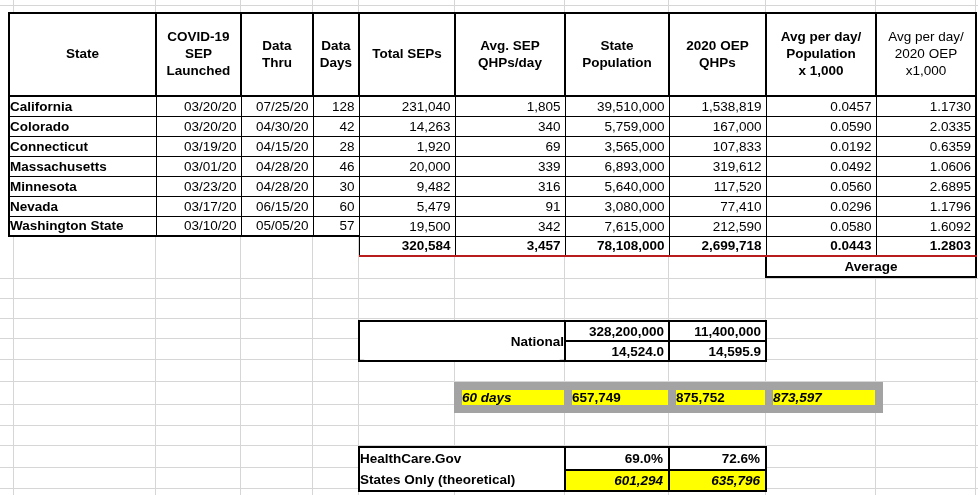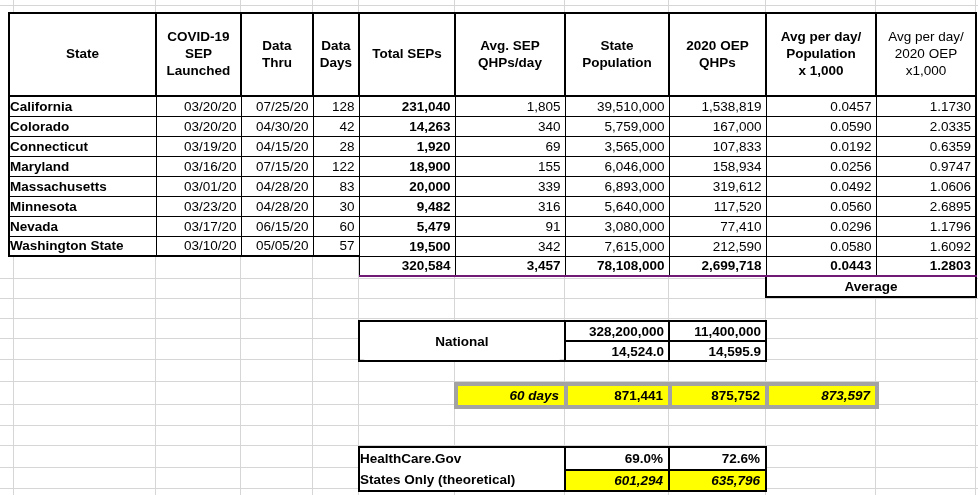--- a/index.html
+++ b/index.html
@@ -25,7 +25,7 @@
   #main-table td.v { border: 1.5px solid #000; background: #fff; white-space: nowrap; overflow: hidden; }
   #main-table td.l { text-align: left; font-weight: bold; }
   #main-table td.r { text-align: right; padding-right: 4px; }
-  #main-table td.b { font-weight: bold; }
+  #main-table td.b { font-weight: normal; }
   #main-table td.edge-l { border-left: 2px solid #000; }
   #main-table td.edge-r { border-right: 2px solid #000; }
   #main-table tr.last td.endb { border-bottom: 2px solid #000; }

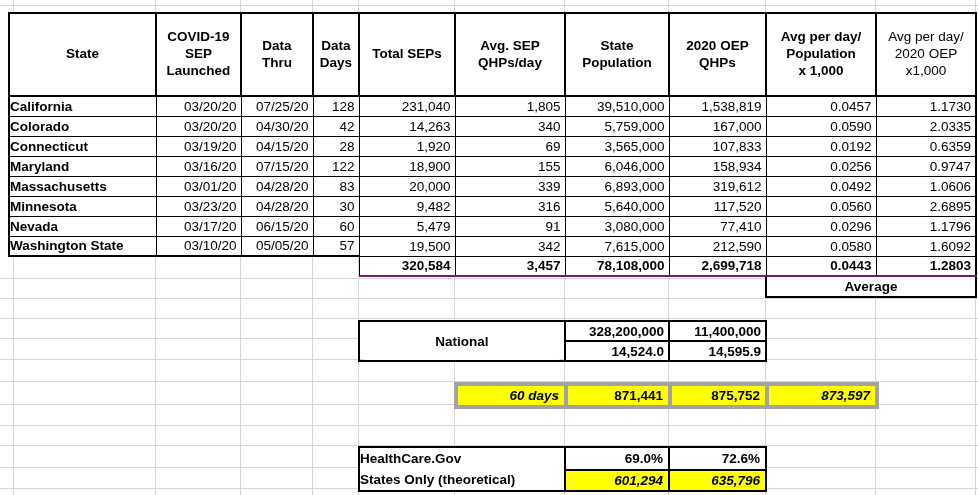--- a/index.html
+++ b/index.html
@@ -176,18 +176,6 @@
       <td class="v r edge-r">0.6359</td>
     </tr>
     <tr class="dr">
-      <td class="v l edge-l">Maryland</td>
-      <td class="v r">03/16/20</td>
-      <td class="v r">07/15/20</td>
-      <td class="v r">122</td>
-      <td class="v r b">18,900</td>
-      <td class="v r">155</td>
-      <td class="v r">6,046,000</td>
-      <td class="v r">158,934</td>
-      <td class="v r">0.0256</td>
-      <td class="v r edge-r">0.9747</td>
-    </tr>
-    <tr class="dr">
       <td class="v l edge-l">Massachusetts</td>
       <td class="v r">03/01/20</td>
       <td class="v r">04/28/20</td>

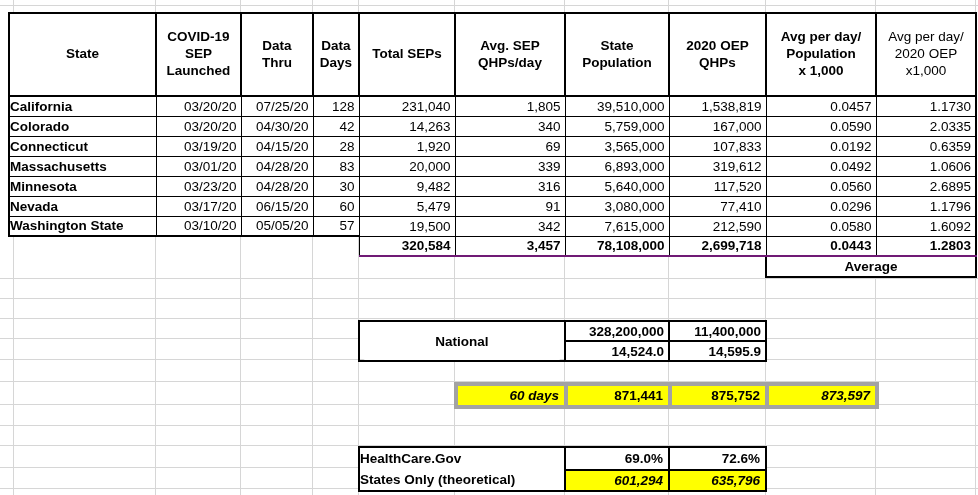--- a/index.html
+++ b/index.html
@@ -179,7 +179,7 @@
       <td class="v l edge-l">Massachusetts</td>
       <td class="v r">03/01/20</td>
       <td class="v r">04/28/20</td>
-      <td class="v r">83</td>
+      <td class="v r">46</td>
       <td class="v r b">20,000</td>
       <td class="v r">339</td>
       <td class="v r">6,893,000</td>

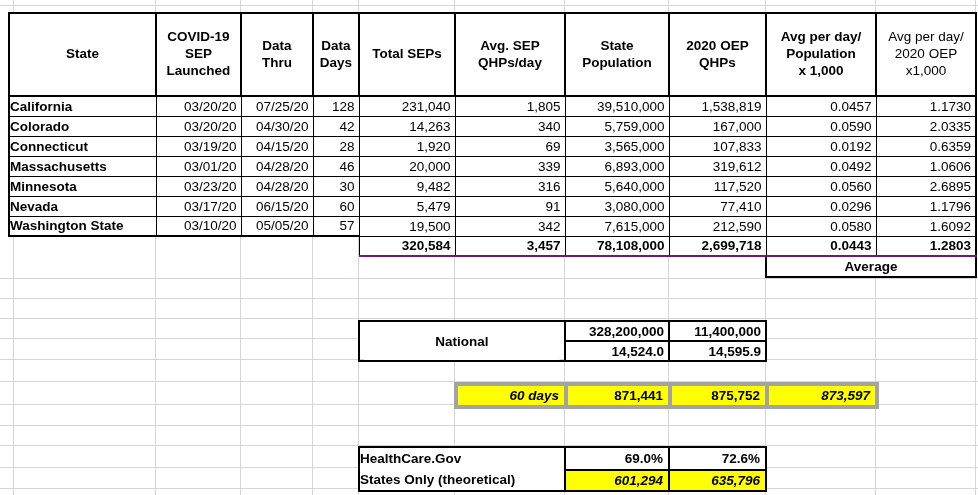--- a/index.html
+++ b/index.html
@@ -30,7 +30,7 @@
   #main-table td.edge-r { border-right: 2px solid #000; }
   #main-table tr.last td.endb { border-bottom: 2px solid #000; }
   #main-table tr.totals { height: 20px; }
-  #main-table tr.totals td.v { border-bottom: 2px solid #701a75; font-weight: bold; }
+  #main-table tr.totals td.v { border-bottom: 2px solid #b91c1c; font-weight: bold; }
   #main-table tr.avgrow { height: 21px; }
   #main-table td.x { border: none; background: transparent; }
   #main-table td.avg-cell { border: 2px solid #000; background: #fff; font-weight: bold; text-align: center; }

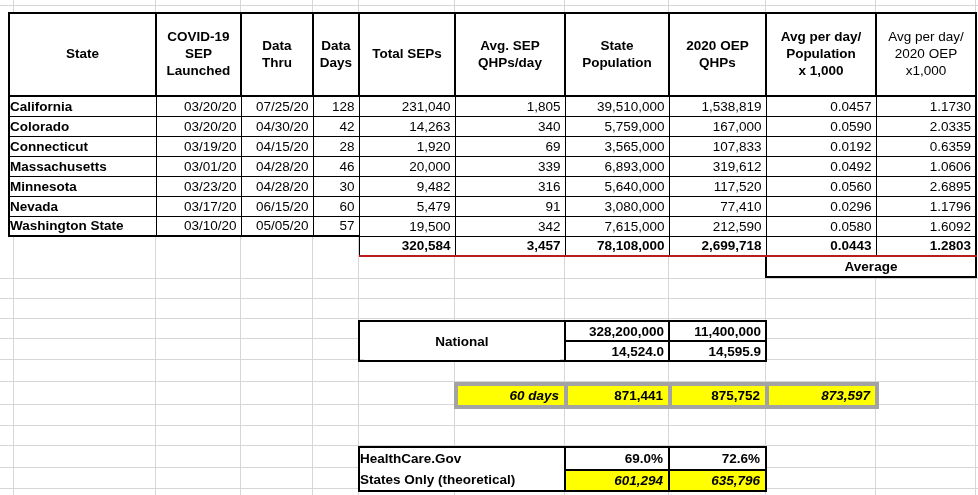--- a/index.html
+++ b/index.html
@@ -39,7 +39,7 @@
   #national-table { position: absolute; left: 358px; top: 320px; width: 407px; }
   #national-table td { border: 2px solid #000; background: #fff; font-weight: bold; white-space: nowrap; }
   #national-table tr { height: 20px; }
-  #national-table td.lbl { text-align: center; vertical-align: middle; border-radius: 10px; }
+  #national-table td.lbl { text-align: right; vertical-align: middle; border-radius: 10px; }
   #national-table td.r { text-align: right; padding-right: 4px; }
 
   

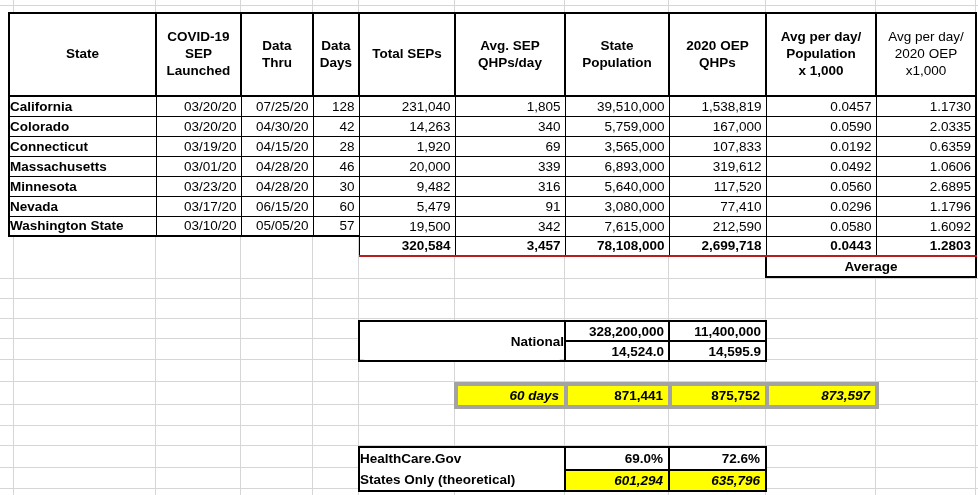--- a/index.html
+++ b/index.html
@@ -49,8 +49,8 @@
   
   #sixty-table { position: absolute; left: 454px; top: 382px; width: 421px; }
   #sixty-table tr { height: 23px; }
-  #sixty-table td { border: 4px solid #a3a3a3; background: #ffff00; font-weight: bold;
-    text-align: right; padding-right: 5px; white-space: nowrap; }
+  #sixty-table td { border: 8px solid #a3a3a3; background: #ffff00; font-weight: bold;
+    padding-right: 5px; white-space: nowrap; }
   #sixty-table td.it { font-style: italic; }
 
   

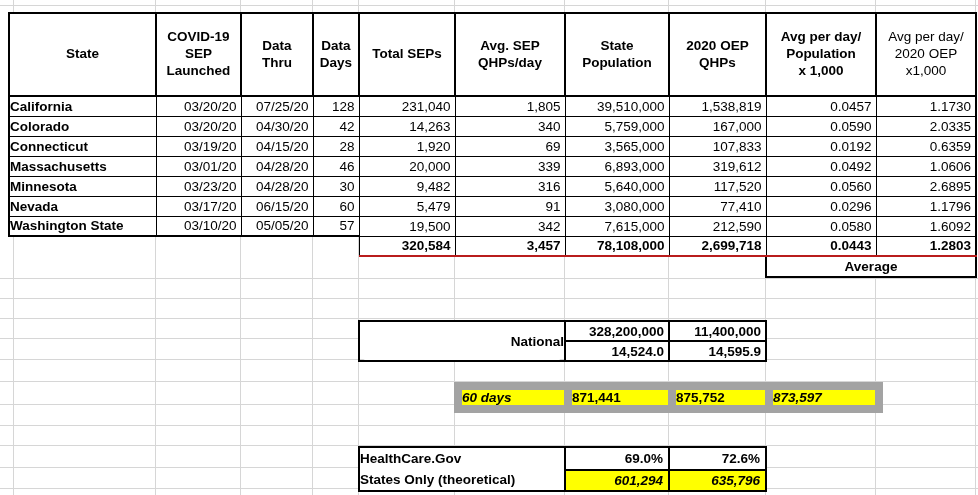--- a/index.html
+++ b/index.html
@@ -270,7 +270,7 @@
     <tbody>
         <tr>
       <td class="it">60 days</td>
-      <td>871,441</td>
+      <td>657,749</td>
       <td>875,752</td>
       <td class="it">873,597</td>
     </tr>

